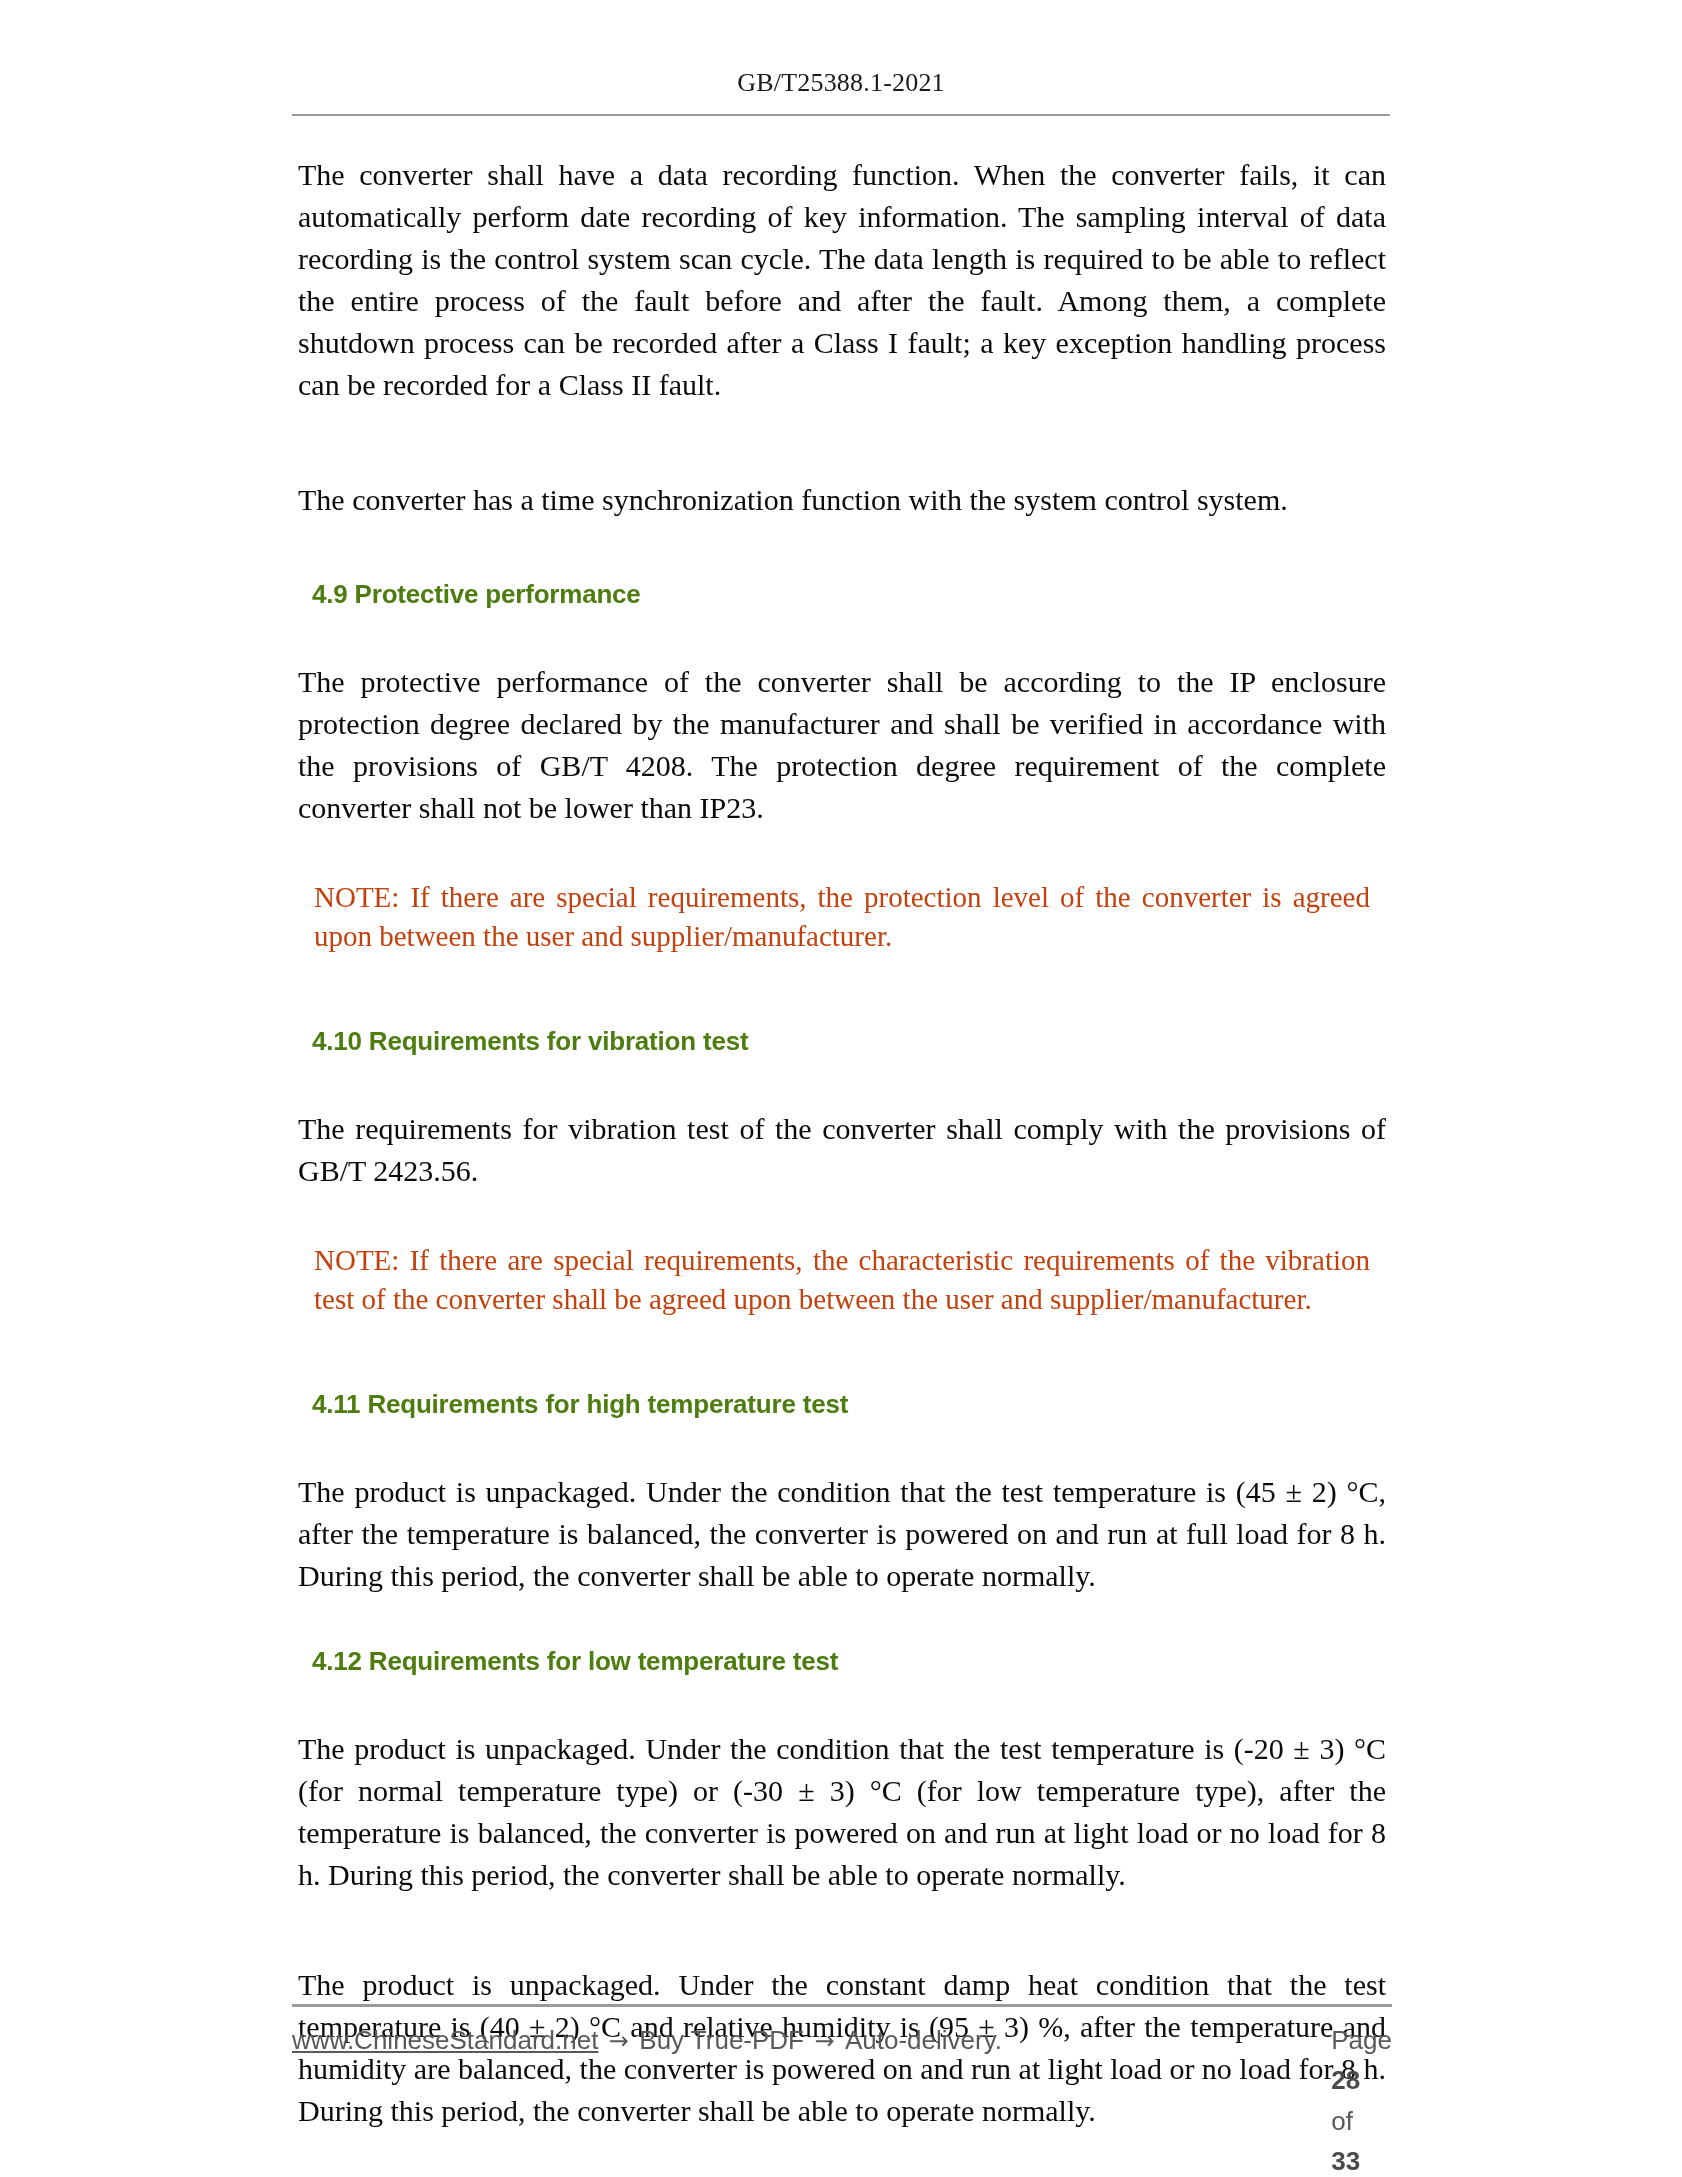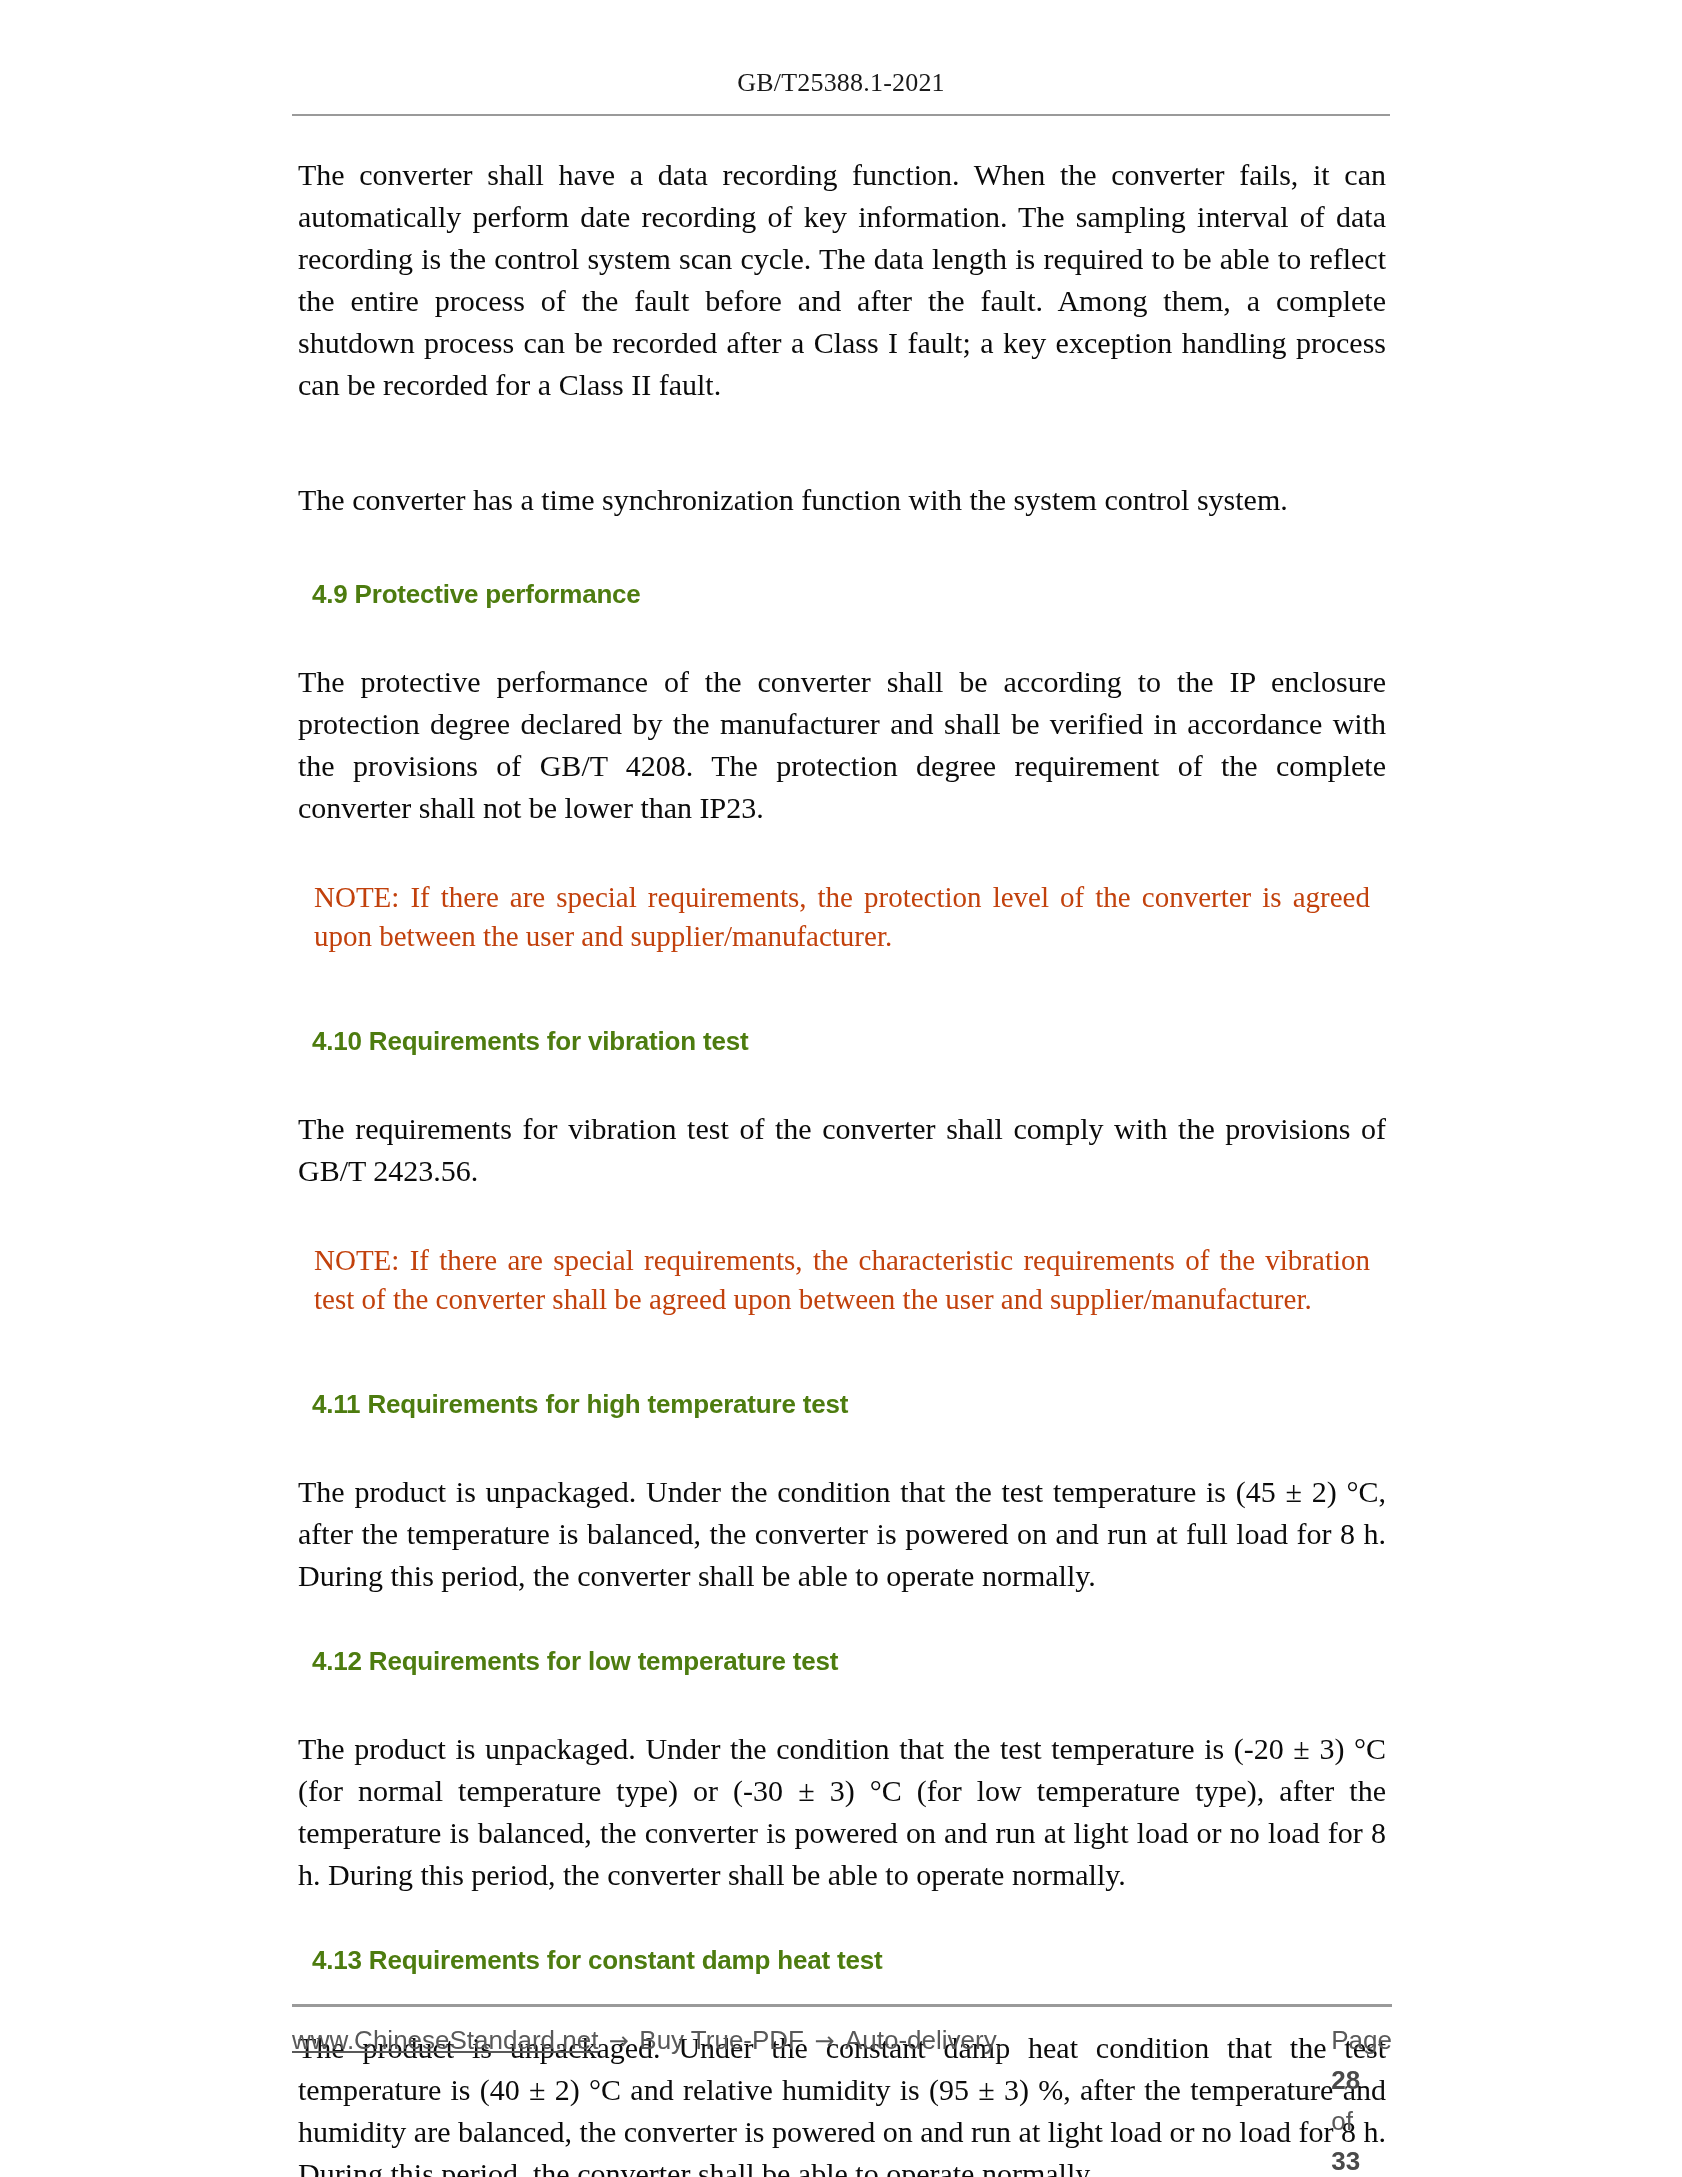--- a/index.html
+++ b/index.html
@@ -189,7 +189,6 @@
     <p class="body-text">The product is unpackaged. Under the condition that the test temperature is (-20 ± 3) °C (for normal temperature type) or (-30 ± 3) °C (for low temperature type), after the temperature is balanced, the converter is powered on and run at light load or no load for 8 h. During this period, the converter shall be able to operate normally.</p>
 
     <div class="sp-38"></div>
-    <h2 class="heading-sans">4.13 Requirements for constant damp heat test</h2>
     <div class="sp-40"></div>
     <p class="body-text">The product is unpackaged. Under the constant damp heat condition that the test temperature is (40 ± 2) °C and relative humidity is (95 ± 3) %, after the temperature and humidity are balanced, the converter is powered on and run at light load or no load for 8 h. During this period, the converter shall be able to operate normally.</p>
 

